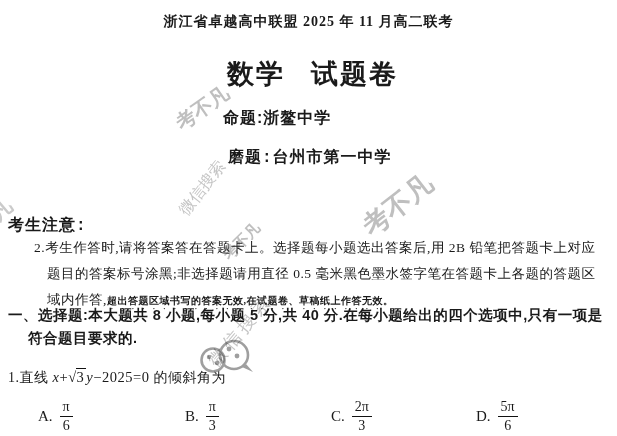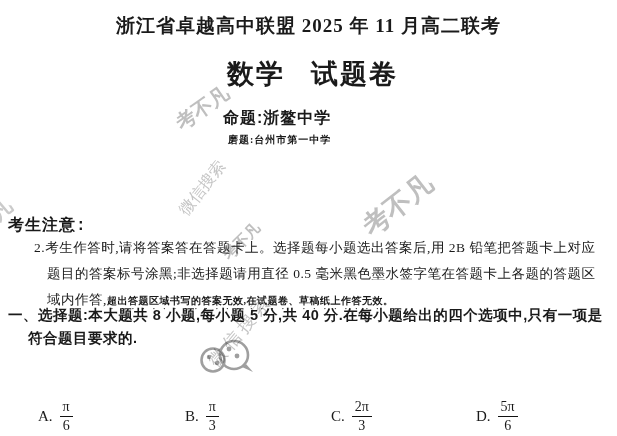--- a/index.html
+++ b/index.html
@@ -11,7 +11,7 @@
   
   .title{
     position:absolute; left:0; right:0; top:13px; margin:0;
-    text-align:center; font-size:19px; font-weight:700; letter-spacing:1px;
+    text-align:center; font-size:14px; font-weight:700; letter-spacing:1px;
     font-family:"Liberation Serif", serif;
   }
   .subtitle{

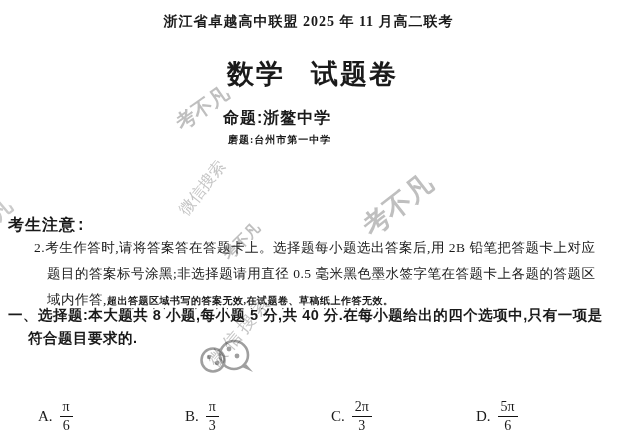--- a/index.html
+++ b/index.html
@@ -24,8 +24,8 @@
     font-family:"Liberation Sans", sans-serif; letter-spacing:1px;
   }
   .reviewer{
-    position:absolute; left:228px; top:133px; font-size:10px; font-weight:700;
-    font-family:Liberation Serif, serif; letter-spacing:1px;
+    position:absolute; left:228px; top:147px; font-size:16px; font-weight:700;
+    font-family:Liberation Mono, monospace; letter-spacing:1px;
   }
   
   .notice-heading{

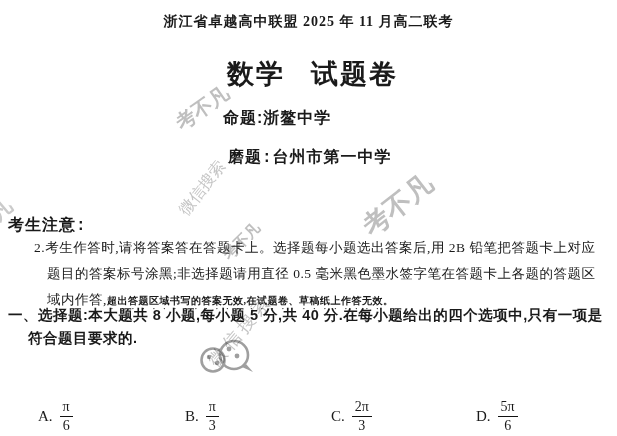--- a/index.html
+++ b/index.html
@@ -117,6 +117,9 @@
 
   <div class="section-heading">一、选择题:本大题共 8 小题,每小题 5 分,共 40 分.在每小题给出的四个选项中,只有一项是符合题目要求的.</div>
 
+  <div class="q1">
+    <span>1.</span><span>直线 </span><span class="math"><i>x</i><span>+</span><span class="rad">√</span><span class="radicand">3</span><i>y</i><span>−2025=0</span></span><span> 的倾斜角为</span>
+  </div>
 
   <div class="option opt-a">
     <span class="opt-label">A.</span>

